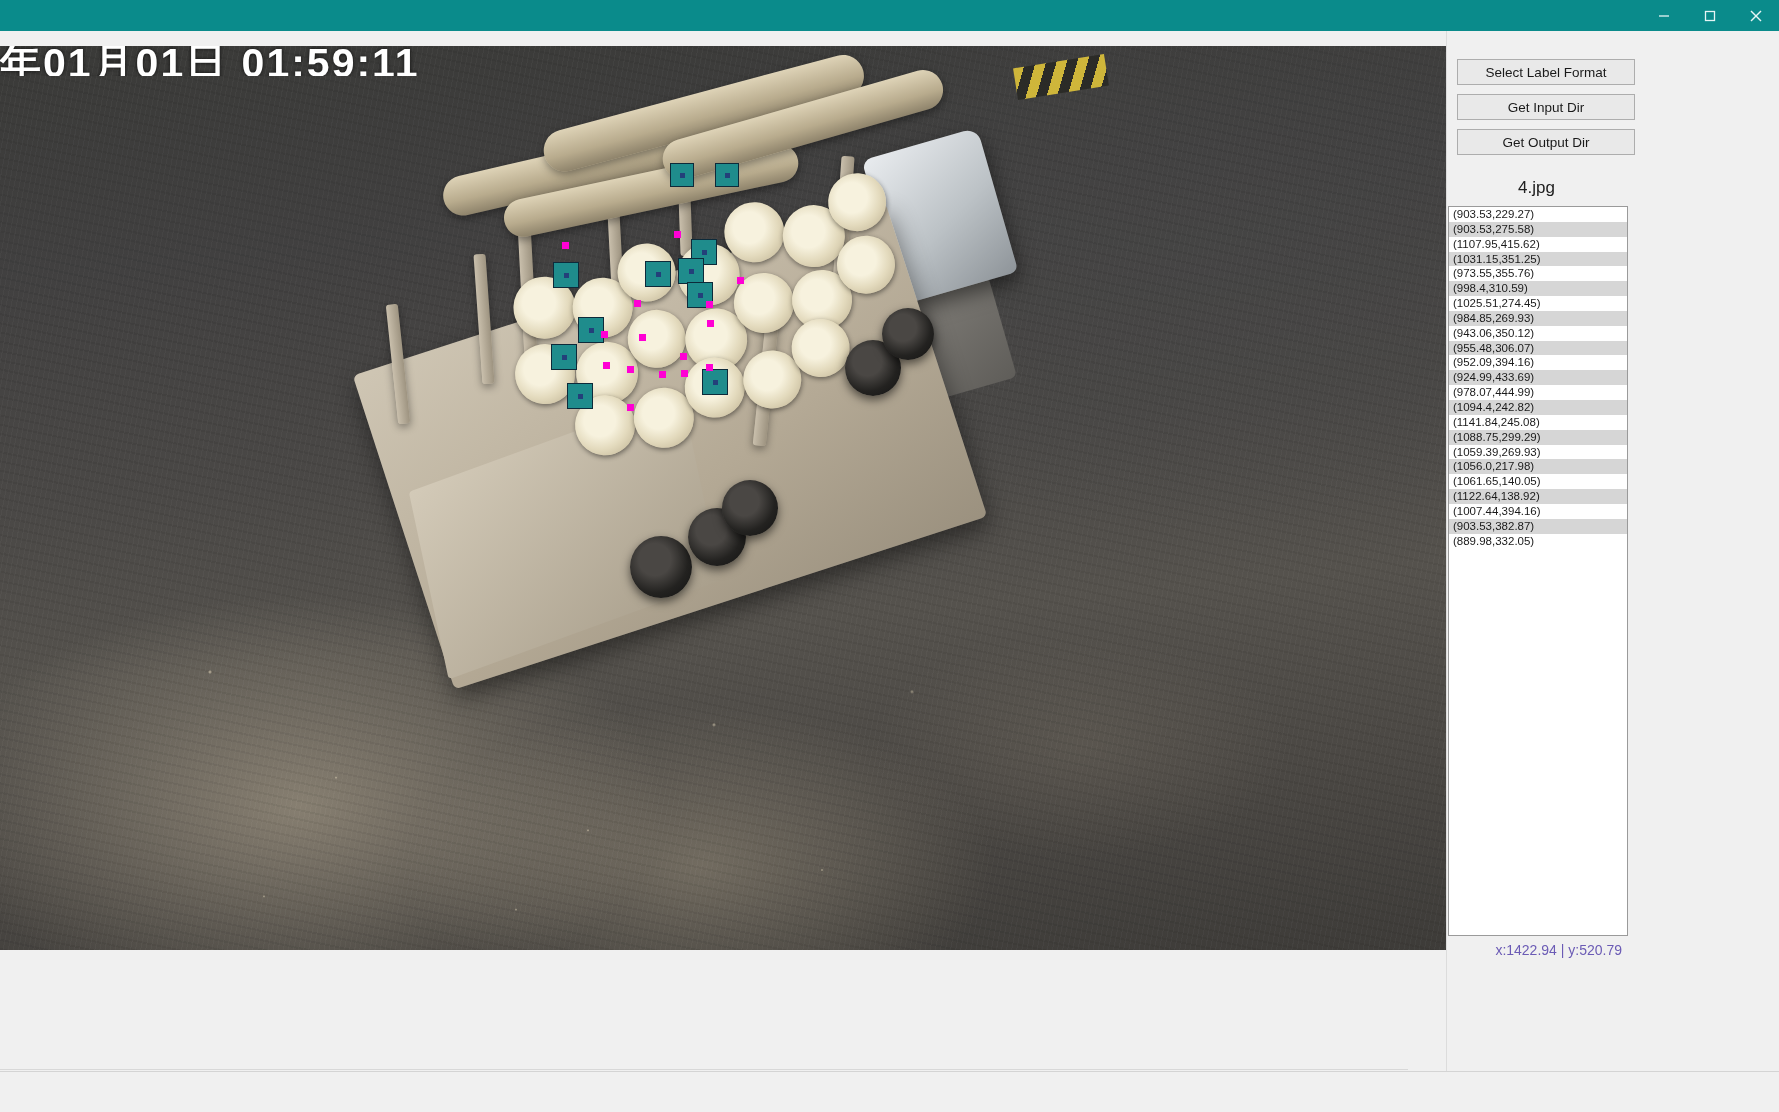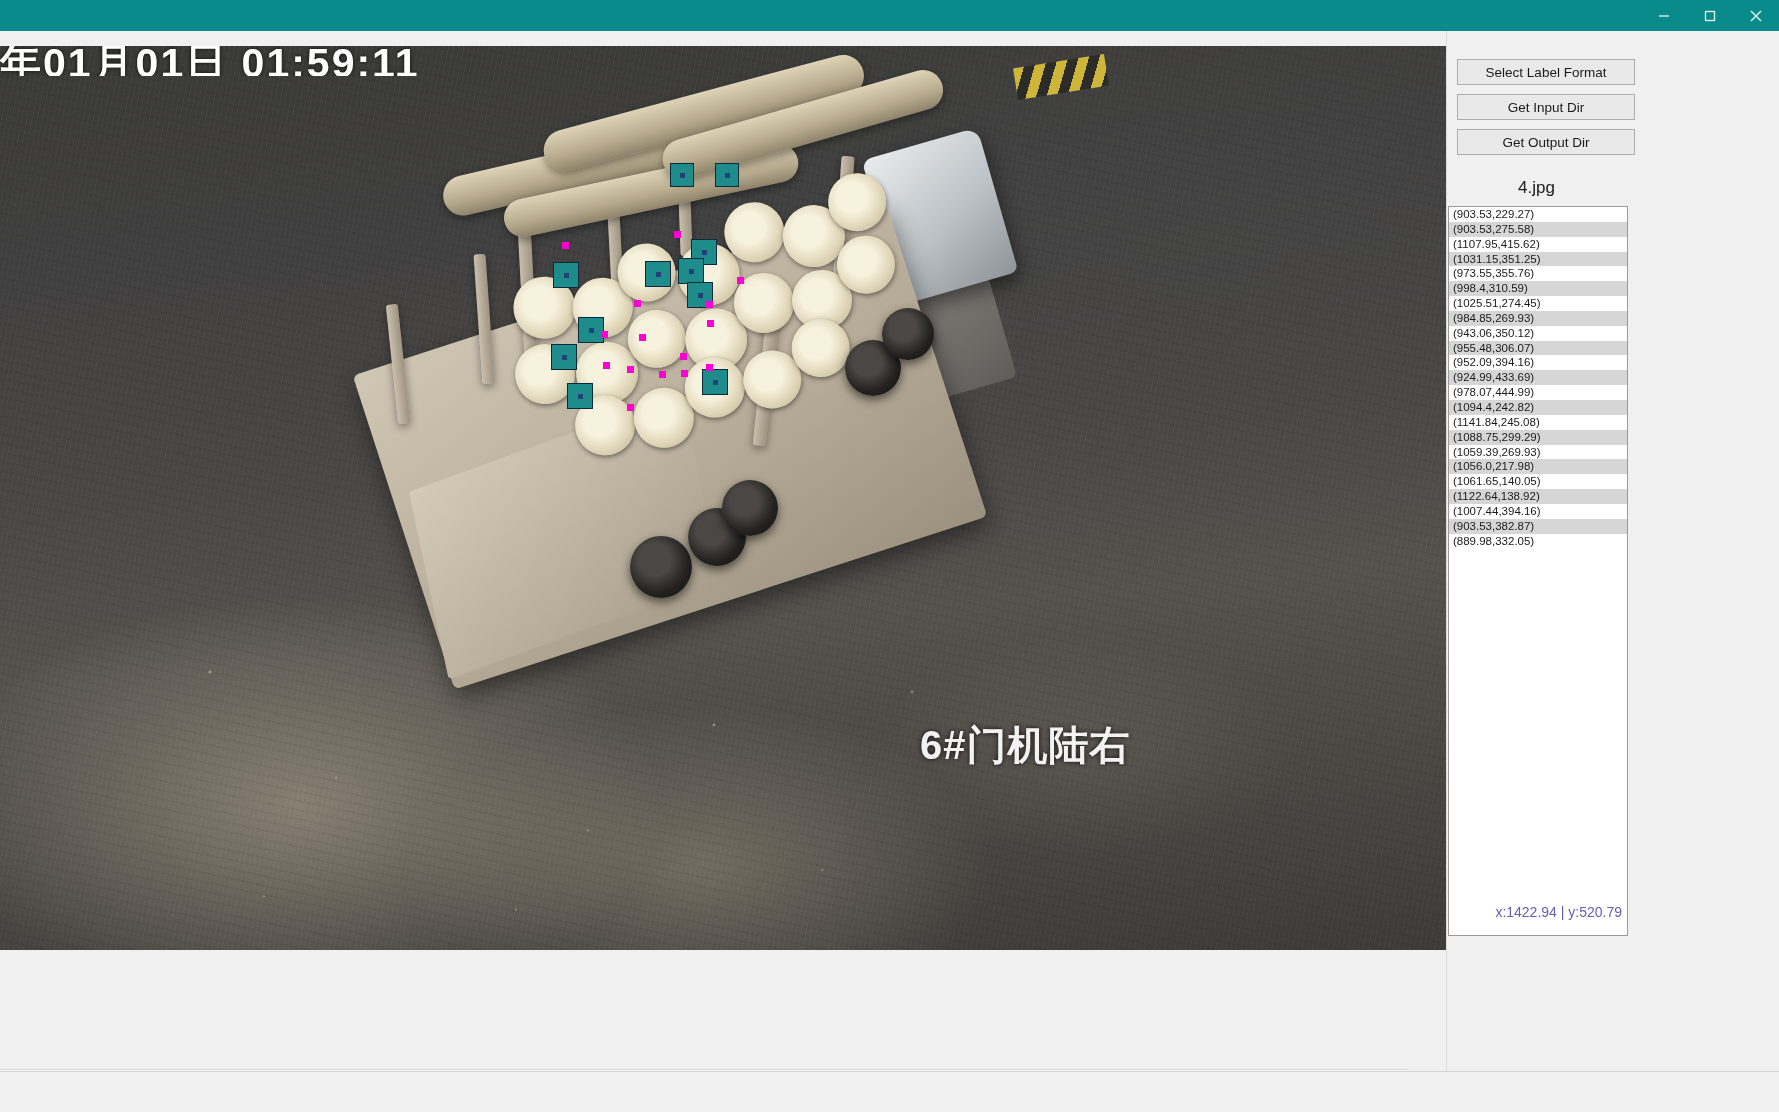--- a/index.html
+++ b/index.html
@@ -301,7 +301,6 @@
       <div class="wheel" style="left:882px;top:262px;width:52px;height:52px;"></div>
 
       <div class="osd-time">年01月01日 01:59:11</div>
-      <div class="osd-label">6#门机陆右</div>
 
       <div id="ann-layer" style="position:absolute;inset:0;">
           <div class="ann-box" style="left: 670px; top: 117px; width: 24px; height: 24px; background: rgb(31, 140, 140);"></div>

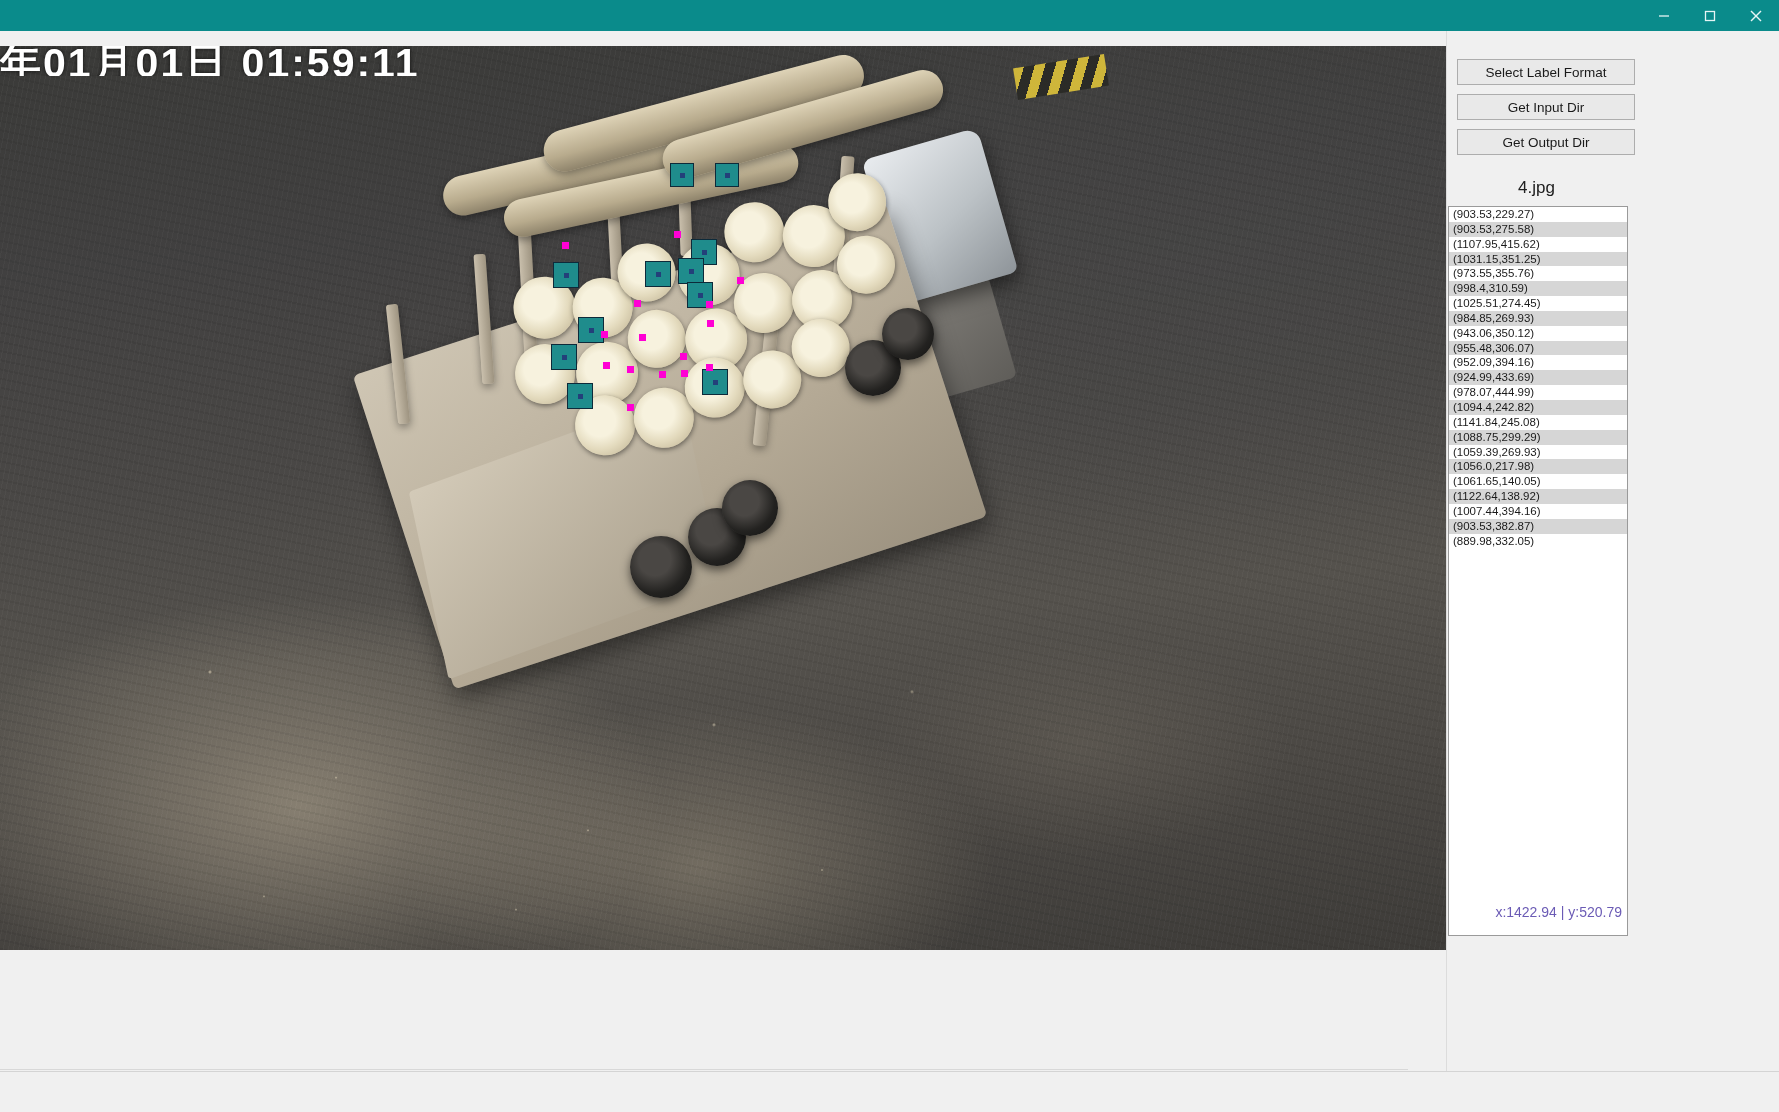--- a/index.html
+++ b/index.html
@@ -209,7 +209,7 @@
   .coord-row:not(.alt) { background:#ffffff; }
 
   .mouse-coords {
-    position:absolute; top:873px; left:0; width:179px;
+    position:absolute; top:911px; left:0; width:179px;
     text-align:right; padding-right:4px;
     font-size:14px; color:#6b5bb5;
     white-space:nowrap;

